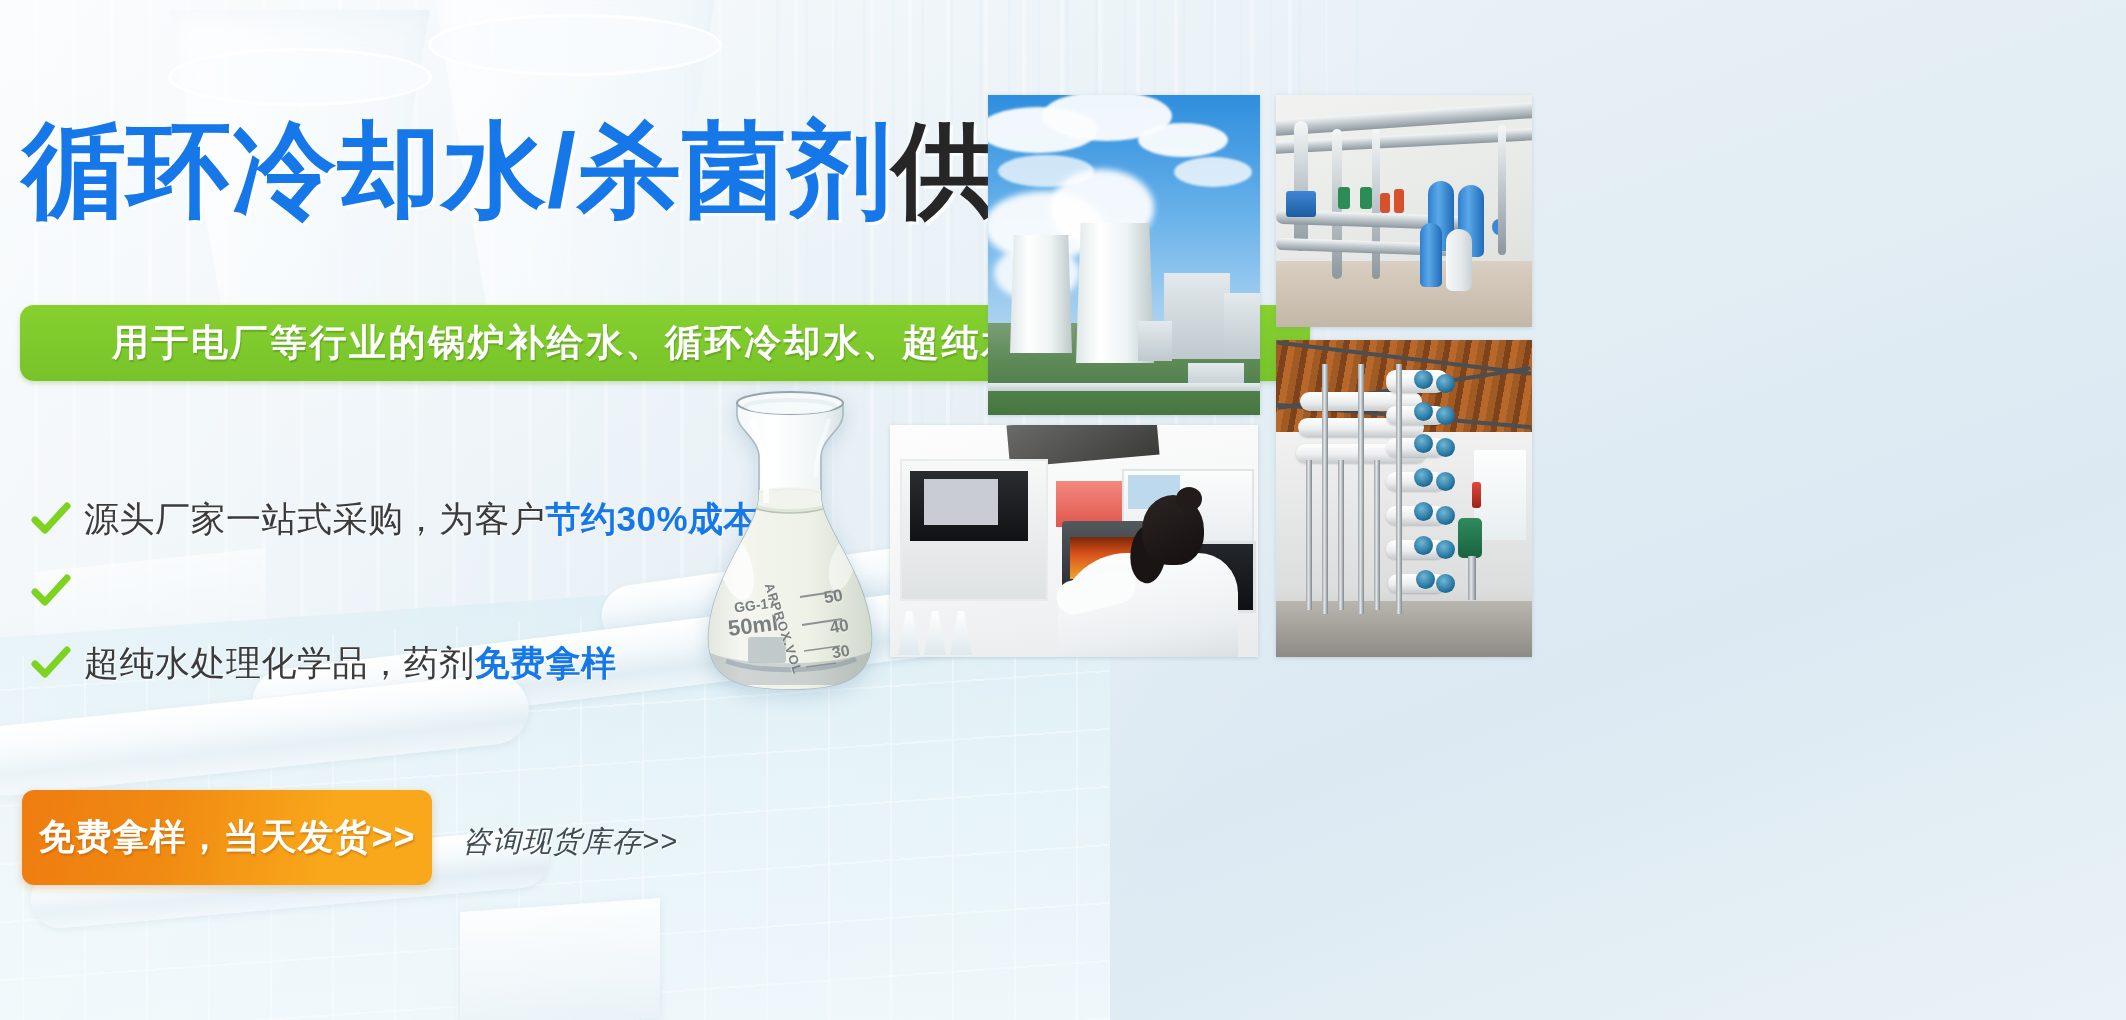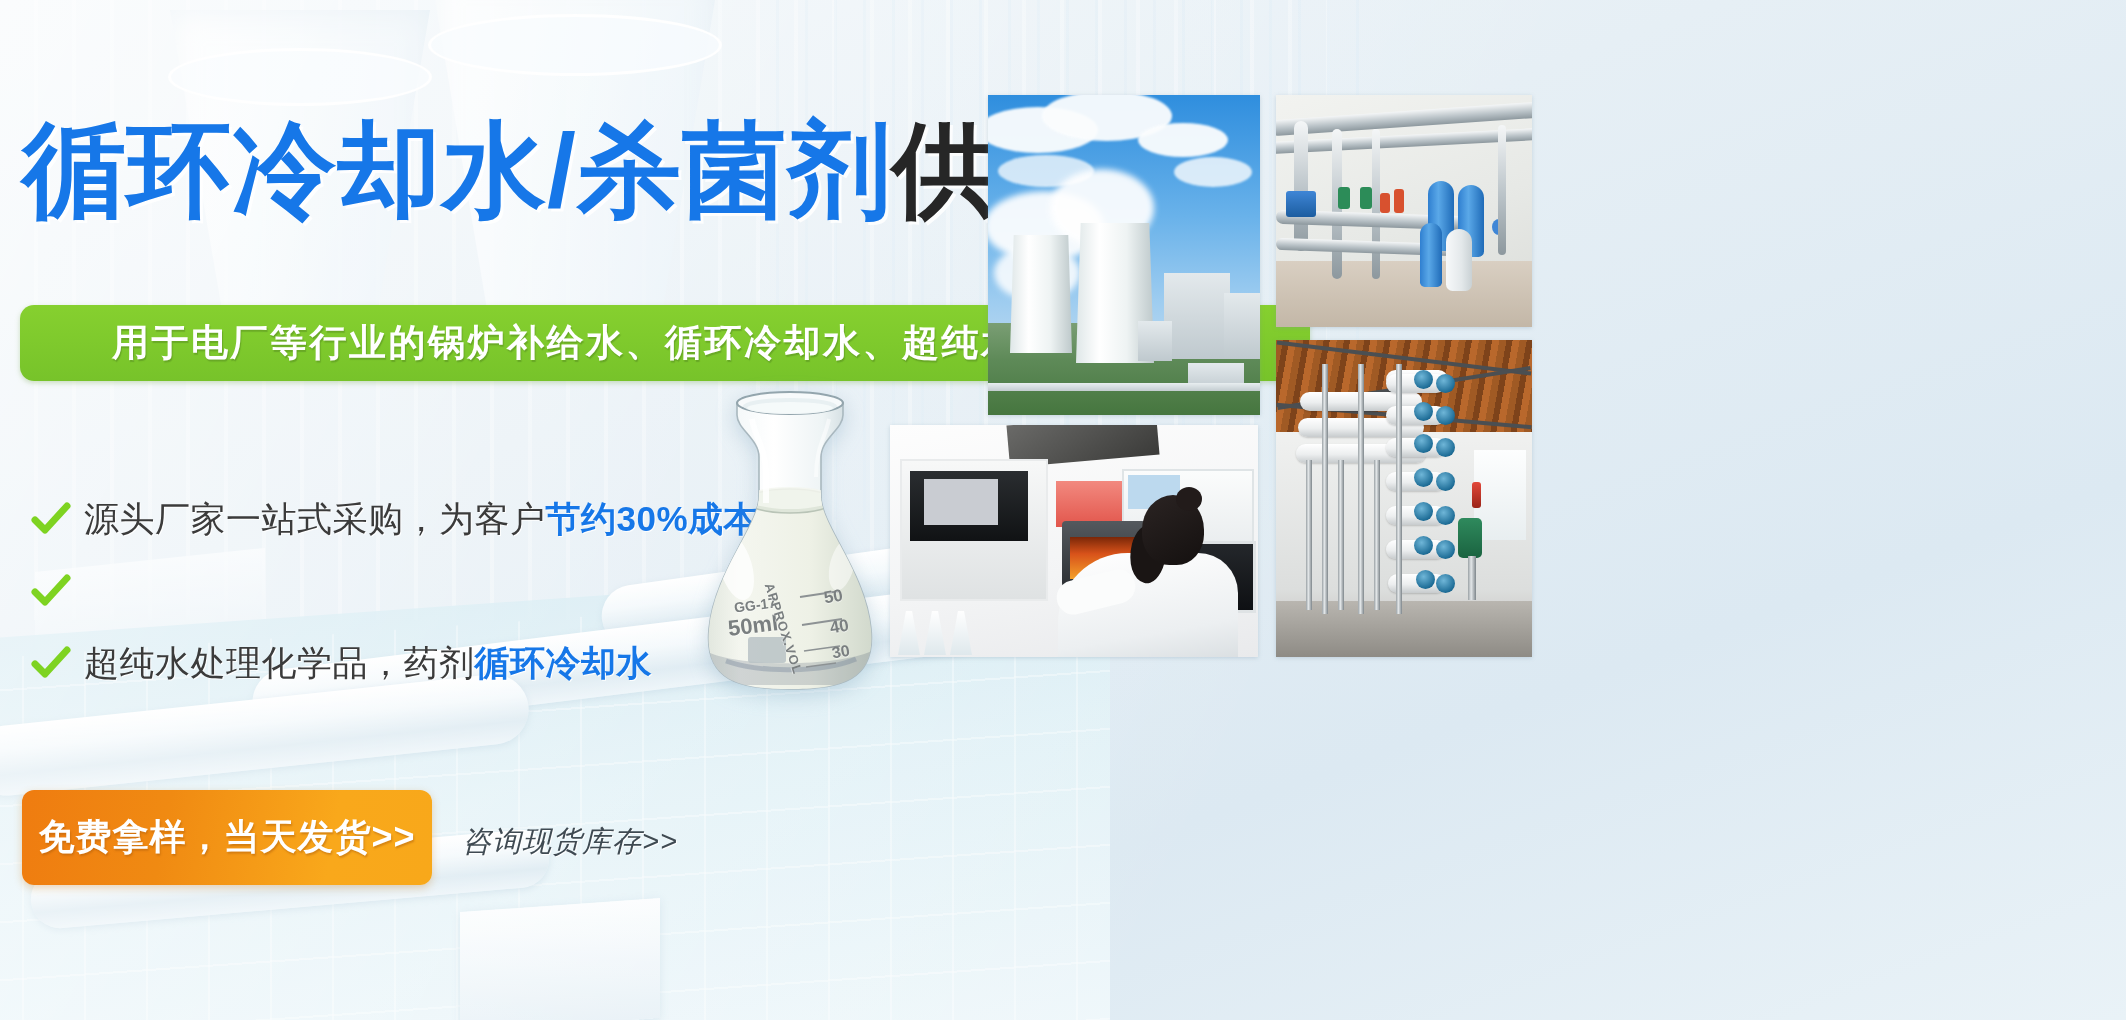--- a/index.html
+++ b/index.html
@@ -324,7 +324,7 @@
         <path d="M5 22 L15 32 L37 8" fill="none" stroke="#7ed321" stroke-width="7" stroke-linecap="round" stroke-linejoin="round"></path>
       </svg>
       <div class="btxt">
-        <span>超纯水处理化学品，药剂</span><b>循环冷却水</b><span></span>
+        <span>超纯水处理化学品，药剂</span><b>免费拿样</b><span></span>
       </div>
     </div>
 

